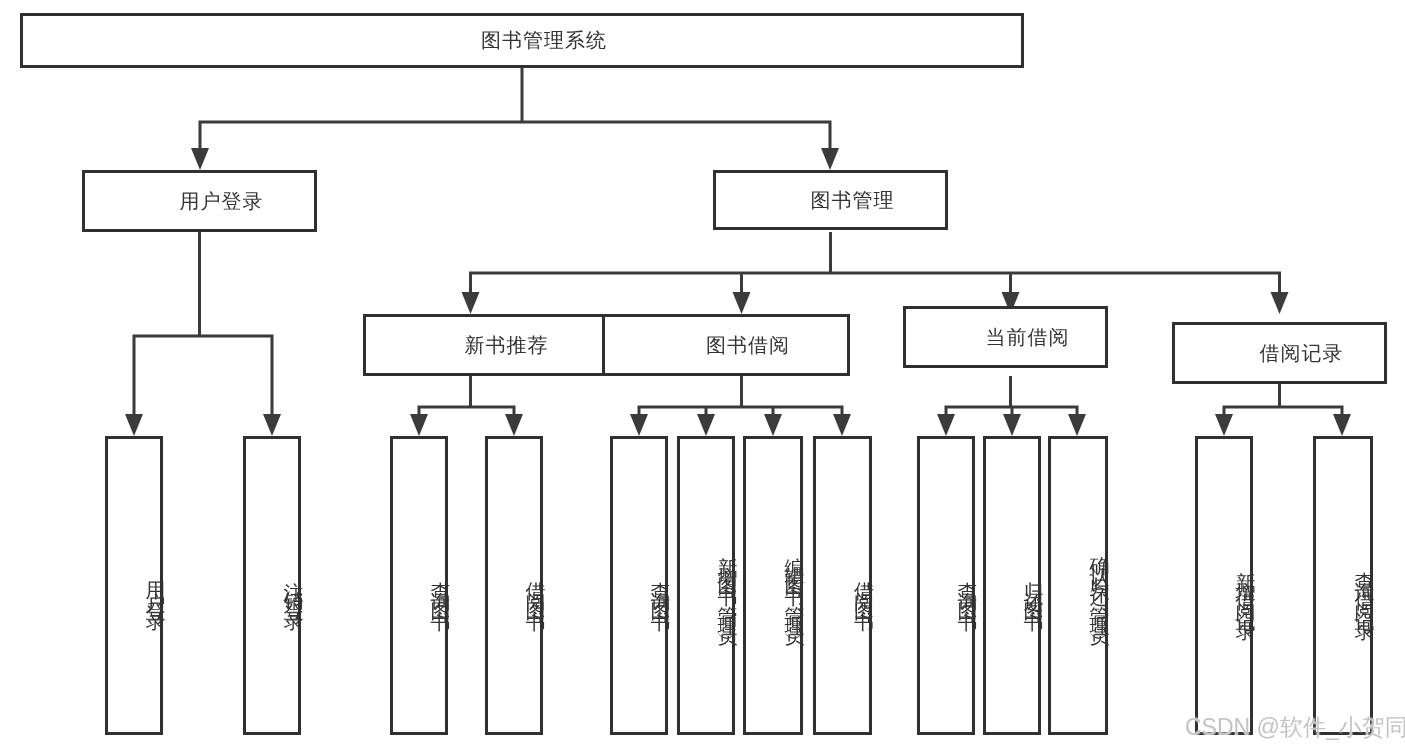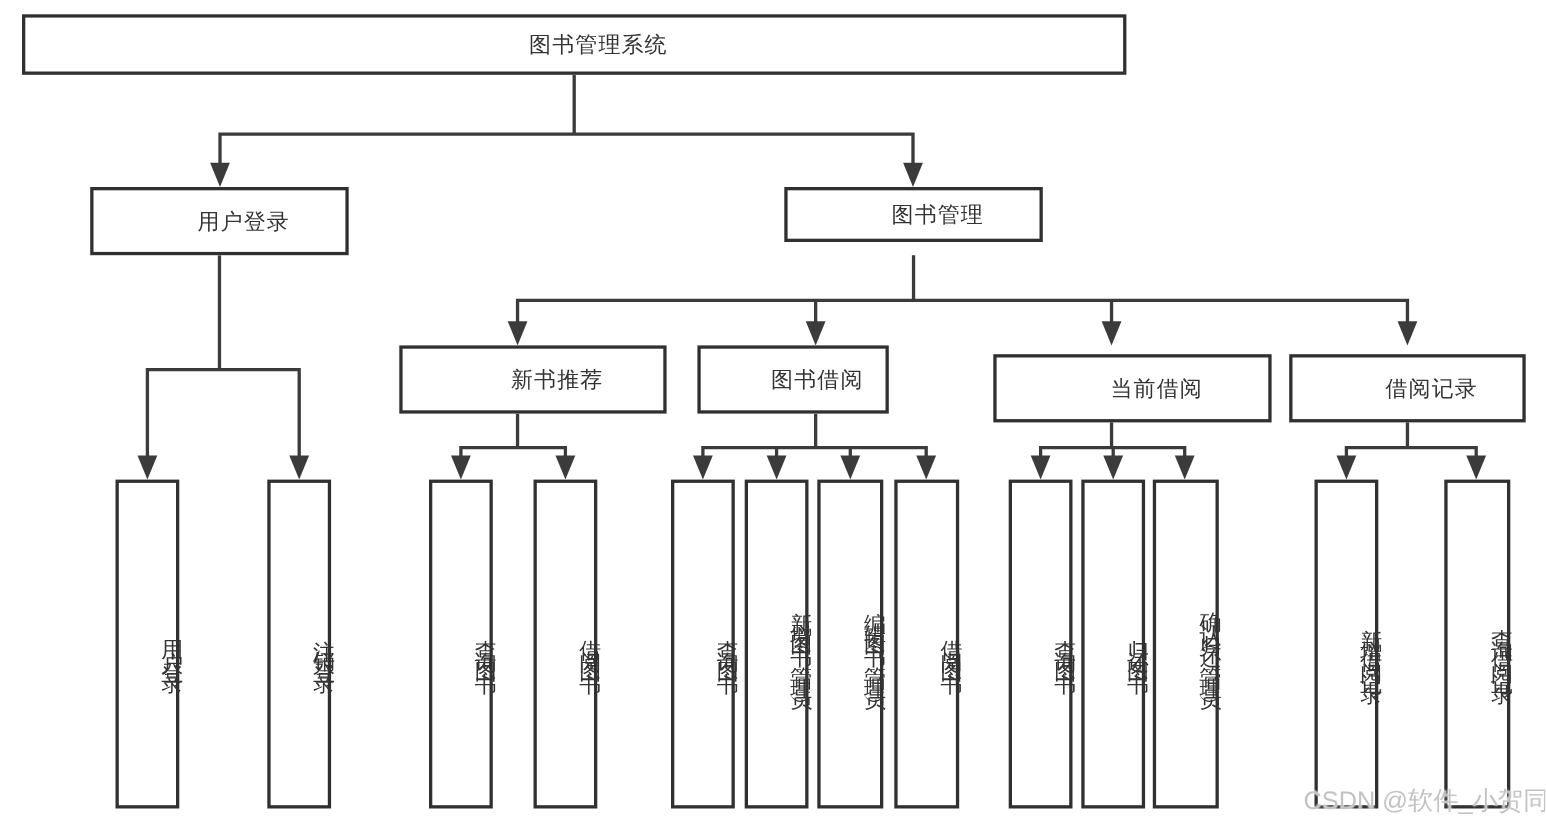--- a/index.html
+++ b/index.html
@@ -76,7 +76,7 @@
   <div class="node h" style="left:82px;top:170px;width:235px;height:62px">
     <span>用户登录</span>
   </div>
-  <div class="node h" style="left:713px;top:170px;width:235px;height:50px">
+  <div class="node h" style="left:713px;top:170px;width:235px;height:60px">
     <span>图书管理</span>
   </div>
 

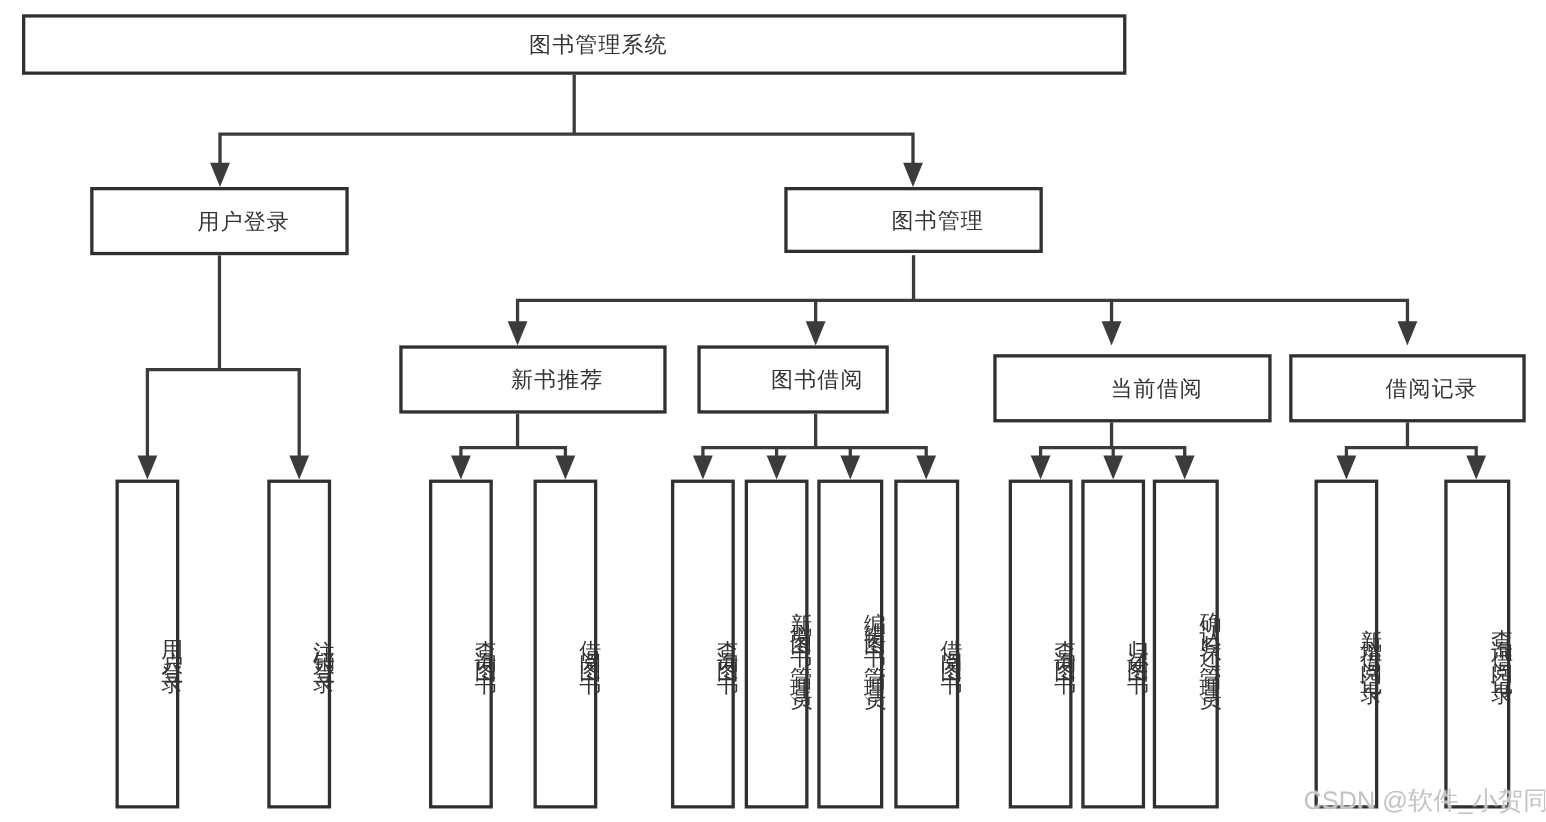--- a/index.html
+++ b/index.html
@@ -83,7 +83,7 @@
   <div class="node h" style="left:363px;top:314px;width:243px;height:62px">
     <span>新书推荐</span>
   </div>
-  <div class="node h" style="left:634px;top:314px;width:174px;height:62px">
+  <div class="node h" style="left:602px;top:314px;width:248px;height:62px">
     <span>图书借阅</span>
   </div>
   <div class="node h" style="left:903px;top:322px;width:253px;height:62px">

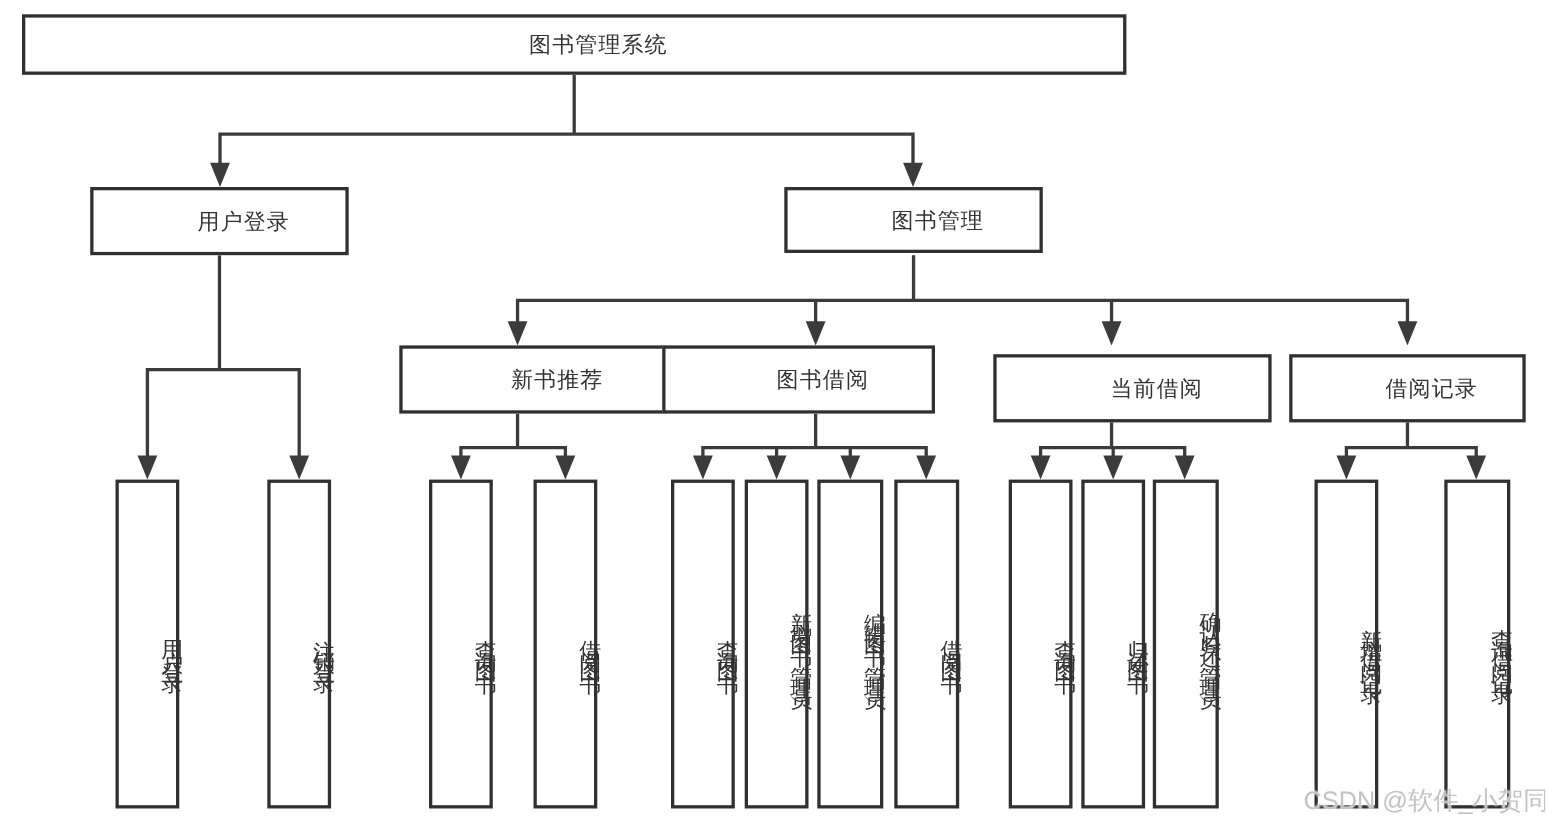--- a/index.html
+++ b/index.html
@@ -86,7 +86,7 @@
   <div class="node h" style="left:602px;top:314px;width:248px;height:62px">
     <span>图书借阅</span>
   </div>
-  <div class="node h" style="left:903px;top:322px;width:253px;height:62px">
+  <div class="node h" style="left:903px;top:306px;width:205px;height:62px">
     <span>当前借阅</span>
   </div>
   <div class="node h" style="left:1172px;top:322px;width:215px;height:62px">

